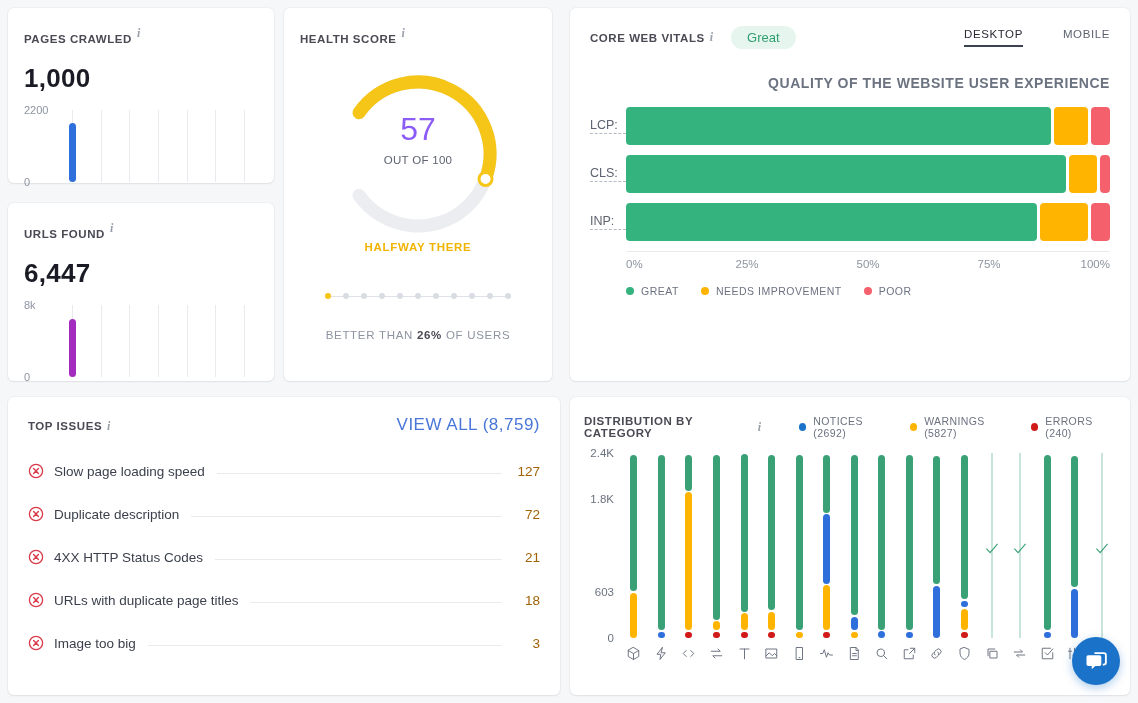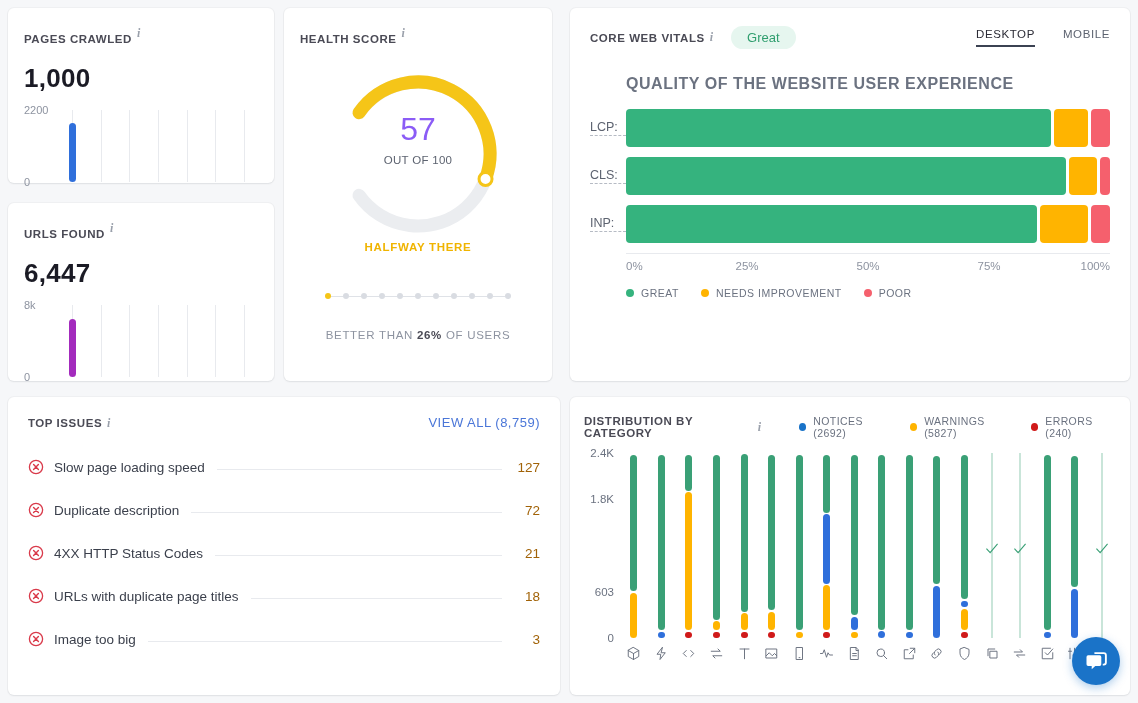--- a/index.html
+++ b/index.html
@@ -92,7 +92,7 @@
     margin-left: 18px; background: #e6f6ef; color: #2f9e6e;
     font-size: 13px; padding: 4px 16px; border-radius: 13px; font-weight: 400;
   }
-  .cwv-tabs { margin-left: auto; display: flex; gap: 28px; }
+  .cwv-tabs { margin-left: auto; display: flex; gap: 40px; }
   .cwv-tab {
     font-size: 11.5px; letter-spacing: .6px; color: #5d6370;
     text-transform: uppercase; padding-bottom: 5px; cursor: pointer;

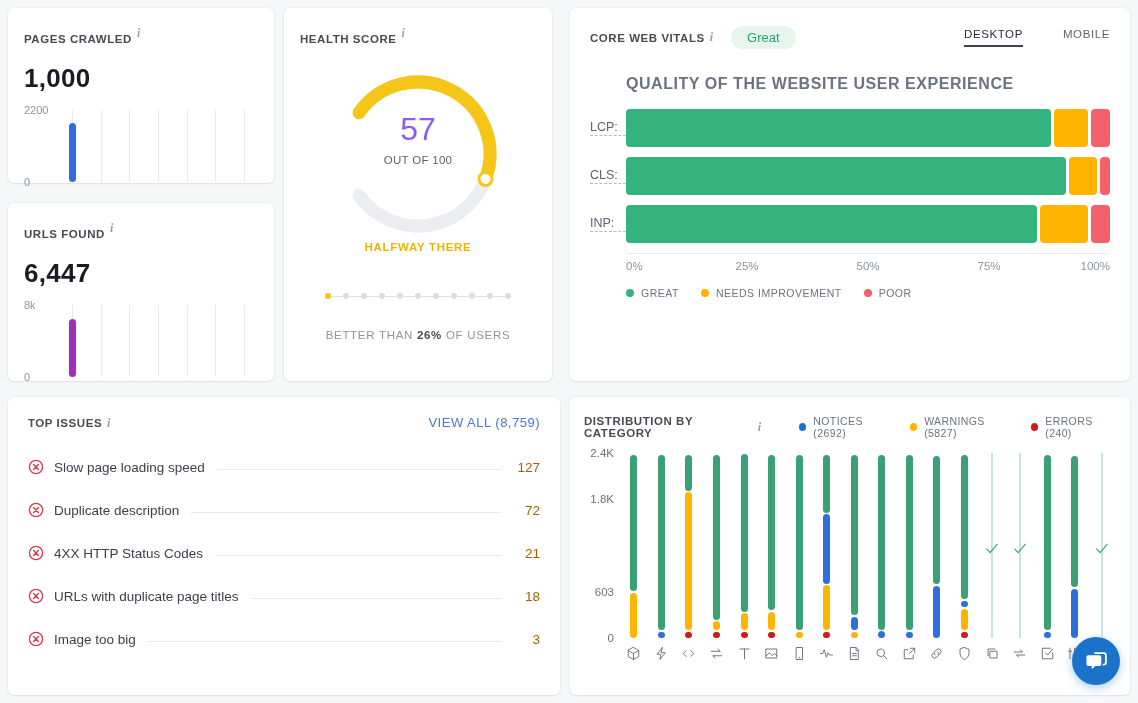--- a/index.html
+++ b/index.html
@@ -100,8 +100,8 @@
   .cwv-tab.active { color: #2b2b35; border-bottom: 2px solid #3b4252; font-weight: 400; }
   .cwv-sub {
     margin-top: 26px; margin-left: 36px;
-    font-size: 16px; font-weight: 700; letter-spacing: .55px;
-    color: #6b7280; text-transform: uppercase;
+    font-size: 14px; font-weight: 700; letter-spacing: .55px;
+    color: #6b7280; text-transform: uppercase; text-align: right;
   }
   .cwv-rows { margin-top: 16px; }
   .cwv-row { display: flex; align-items: center; margin-bottom: 10px; }

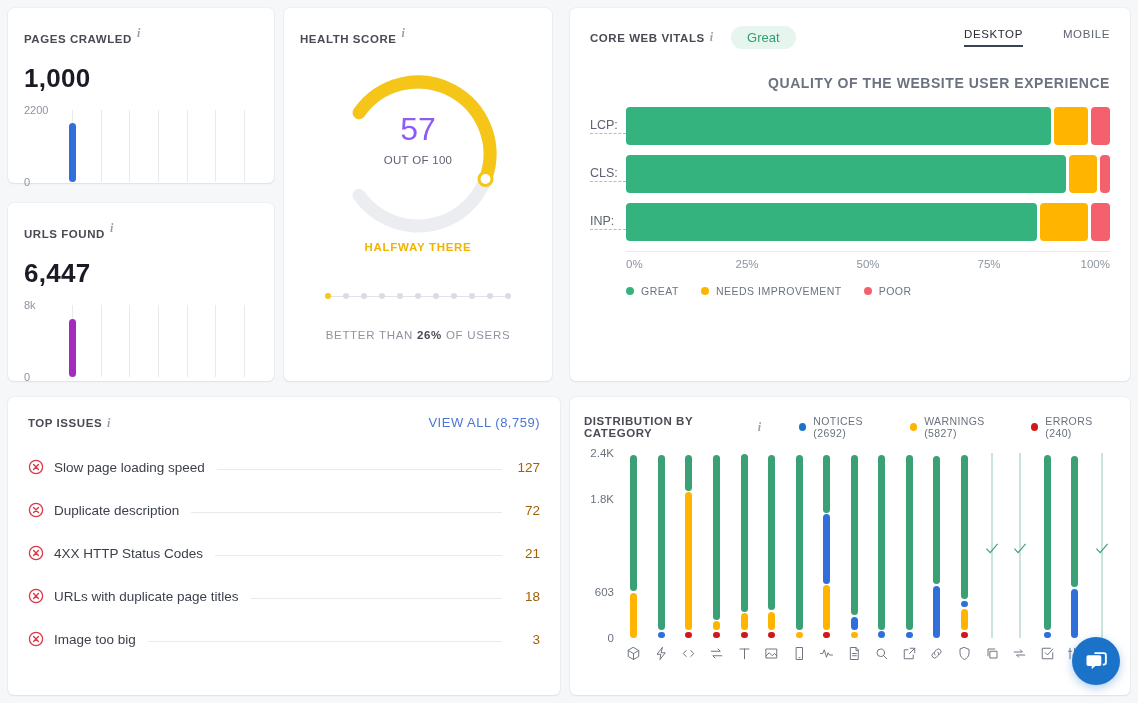--- a/index.html
+++ b/index.html
@@ -128,7 +128,7 @@
   #top-issues { left: 8px; top: 397px; width: 552px; height: 298px; padding: 18px 20px; }
   .ti-head { display: flex; align-items: baseline; }
   .view-all {
-    margin-left: auto; font-size: 13px; letter-spacing: .5px;
+    margin-left: auto; font-size: 17px; letter-spacing: .5px;
     color: #4a76d8; text-transform: uppercase; cursor: pointer;
   }
   .issue-list { margin-top: 28px; }

